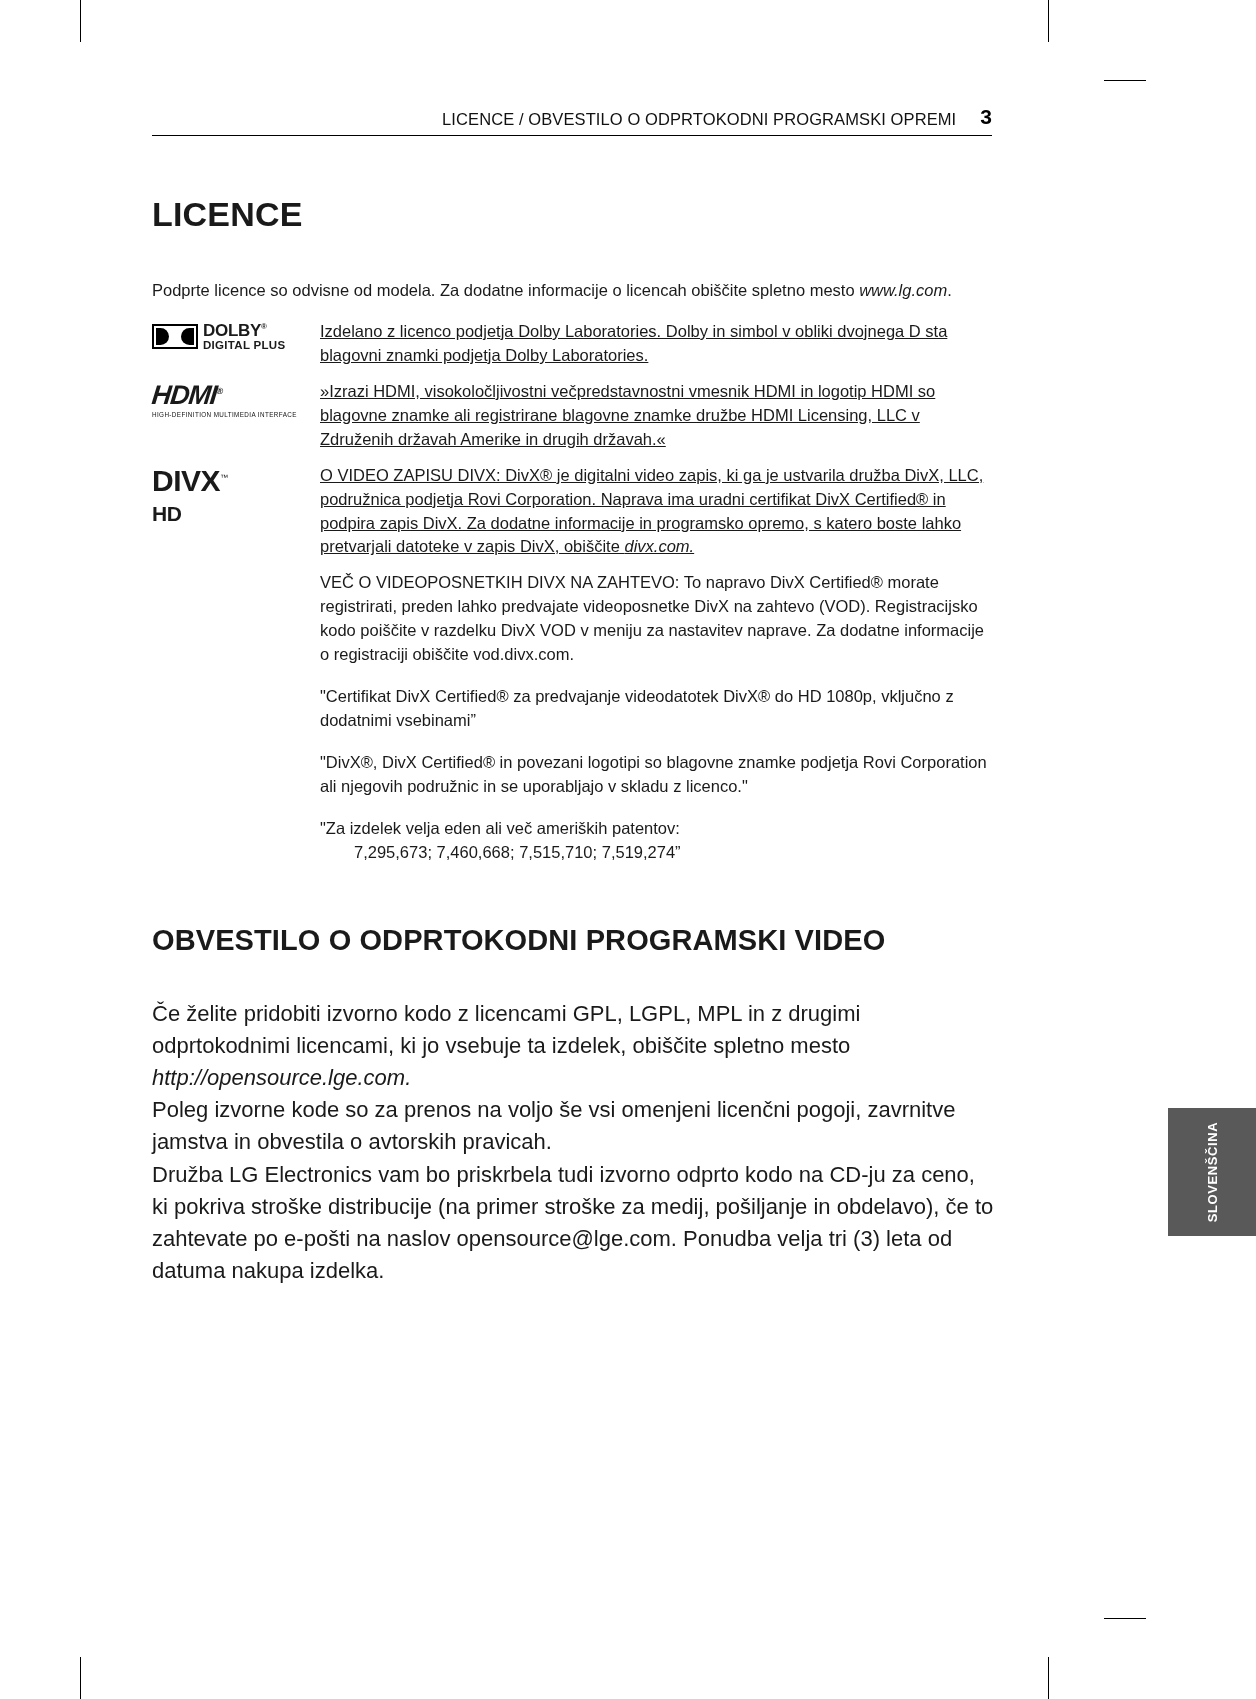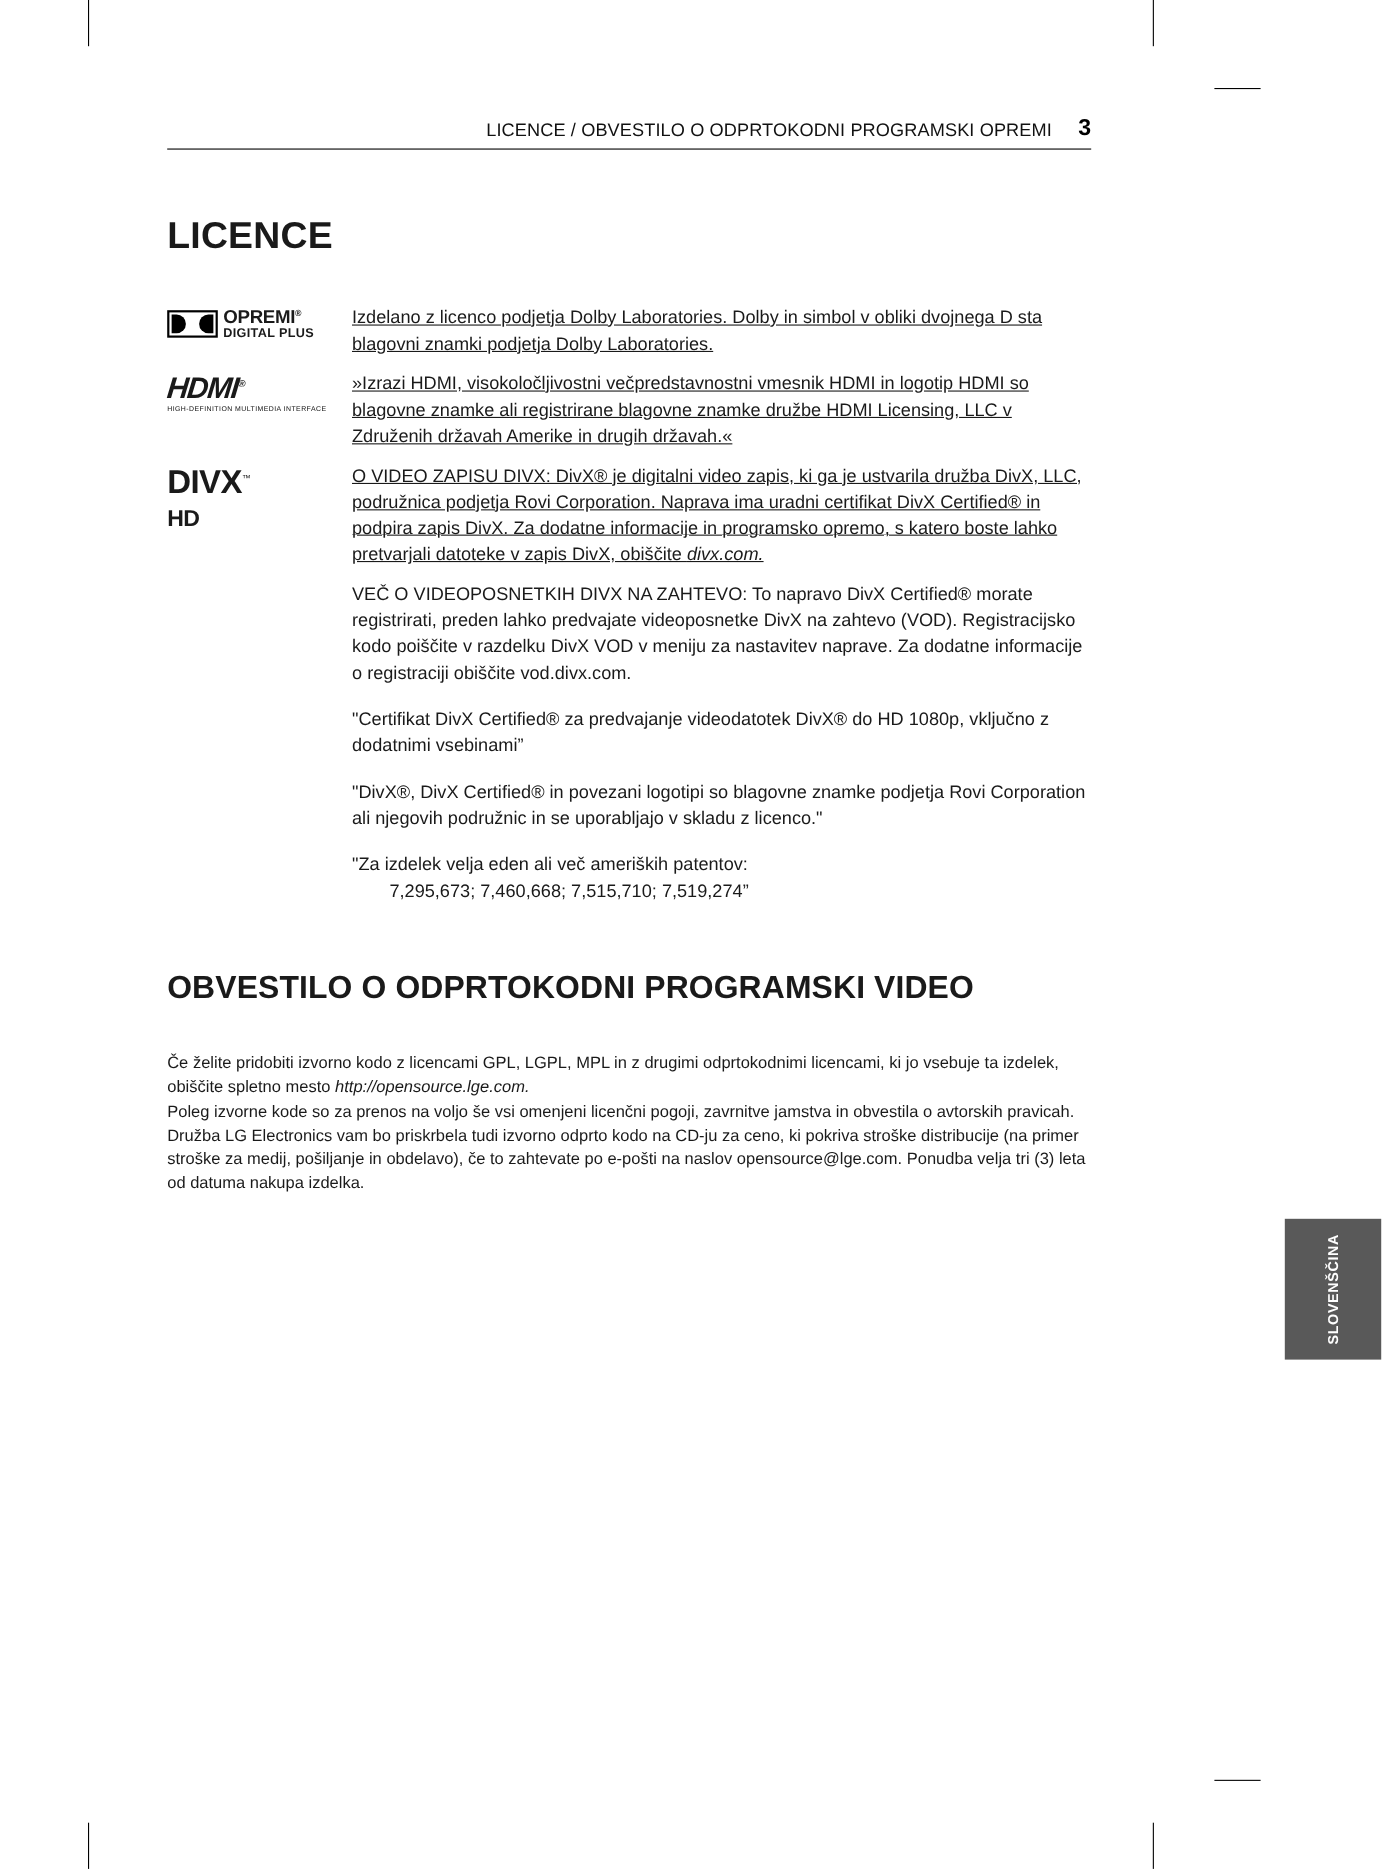--- a/index.html
+++ b/index.html
@@ -243,6 +243,9 @@
 
     <h1 class="section-title">LICENCE</h1>
 
+    <p class="intro">
+      <span>Podprte licence so odvisne od modela. Za dodatne informacije o licencah obiščite spletno mesto </span><span class="ital">www.lg.com</span><span>.</span>
+    </p>
 
     <div class="row">
       <div class="logo-cell">

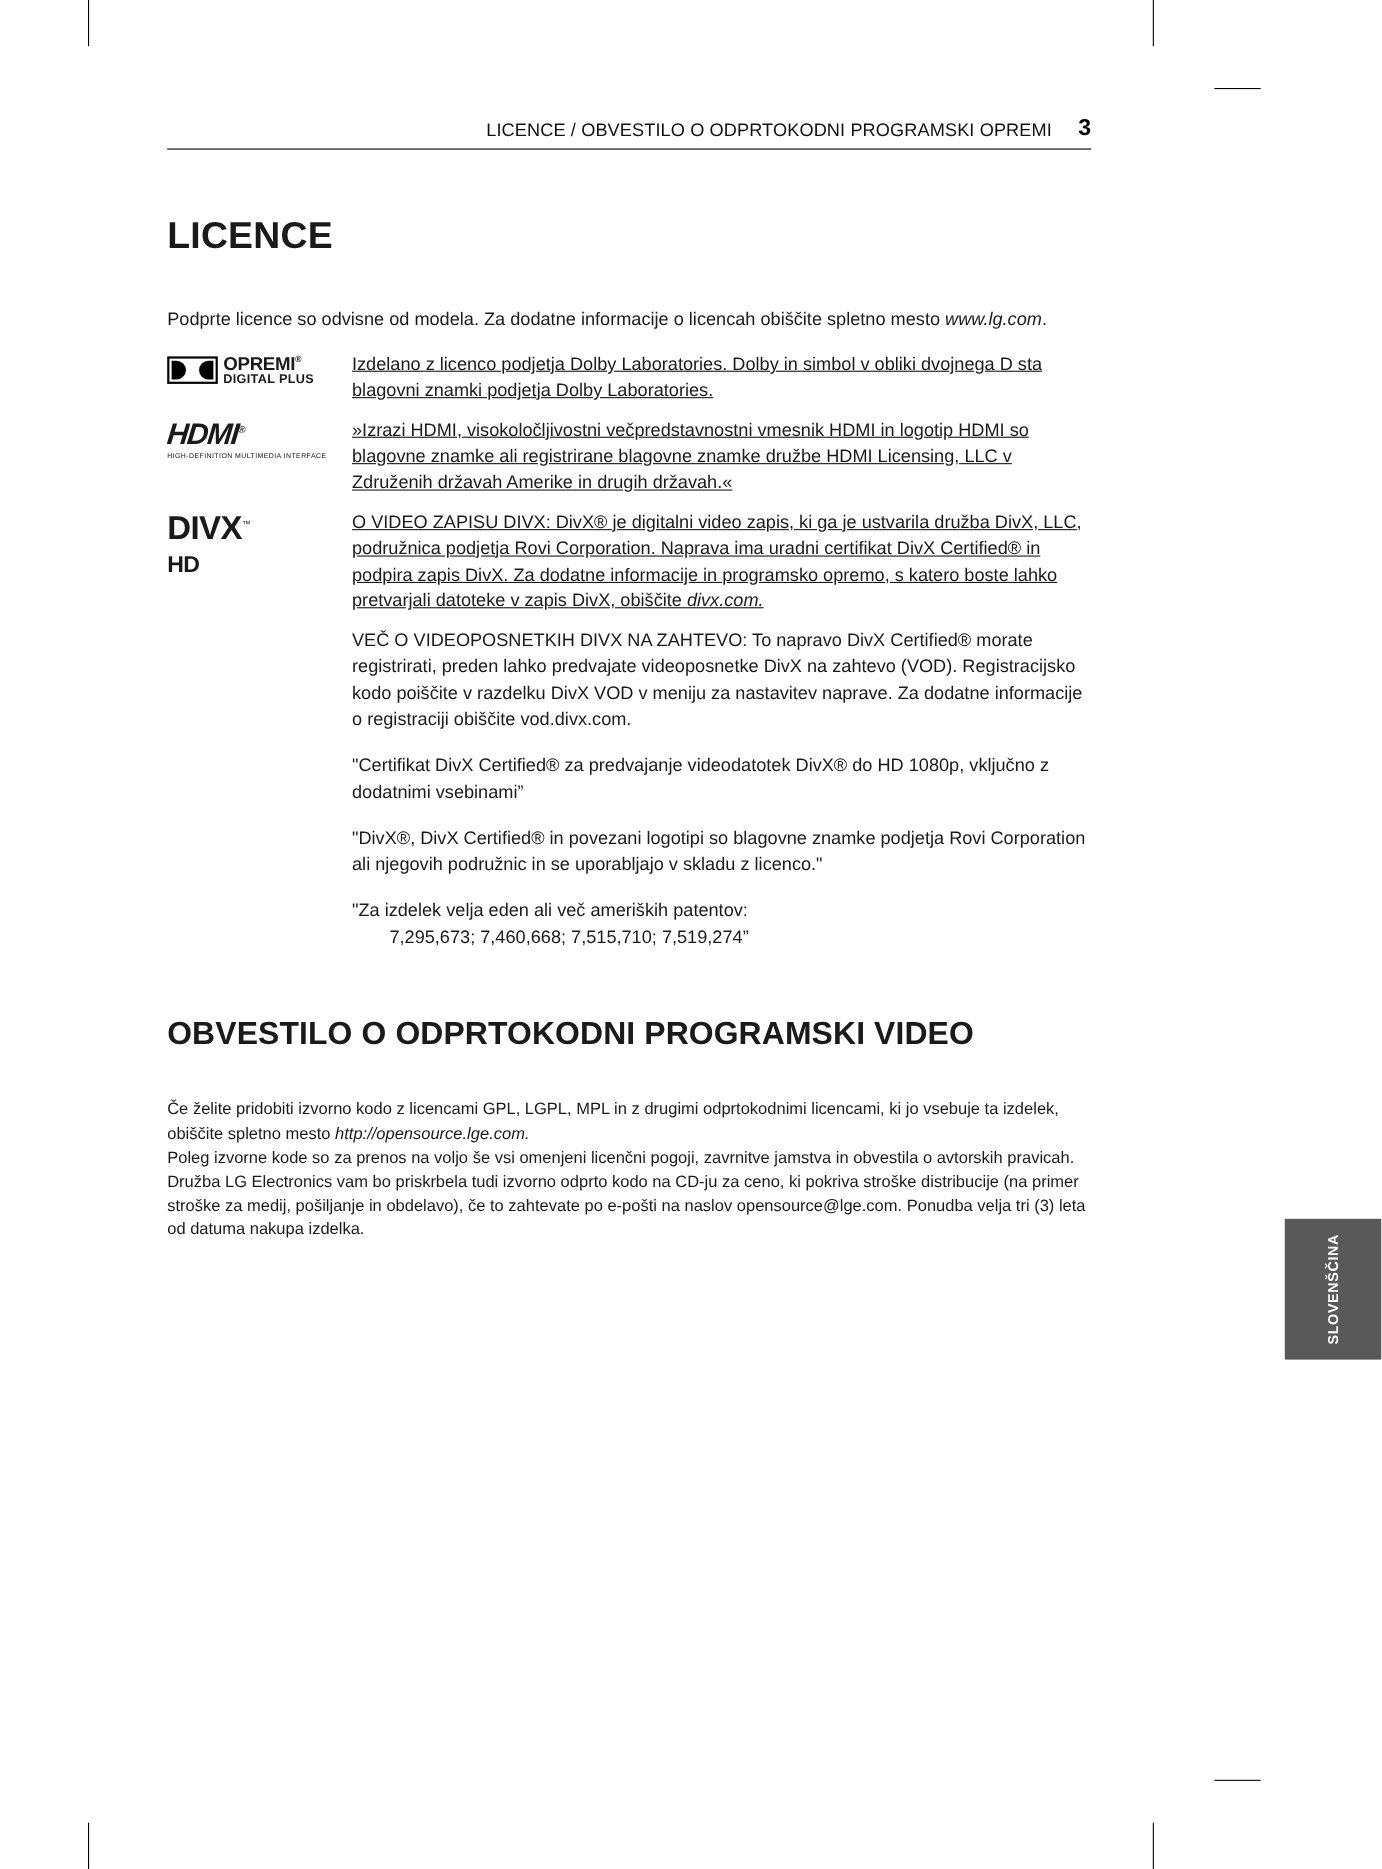--- a/index.html
+++ b/index.html
@@ -252,7 +252,7 @@
         <div class="dolby">
           <div class="dolby-mark"></div>
           <div class="dolby-text">
-            <div class="l1"><span>OPREMI</span><sup>®</sup></div>
+            <div class="l1"><span>DOLBY</span><sup>®</sup></div>
             <div class="l2">DIGITAL PLUS</div>
           </div>
         </div>

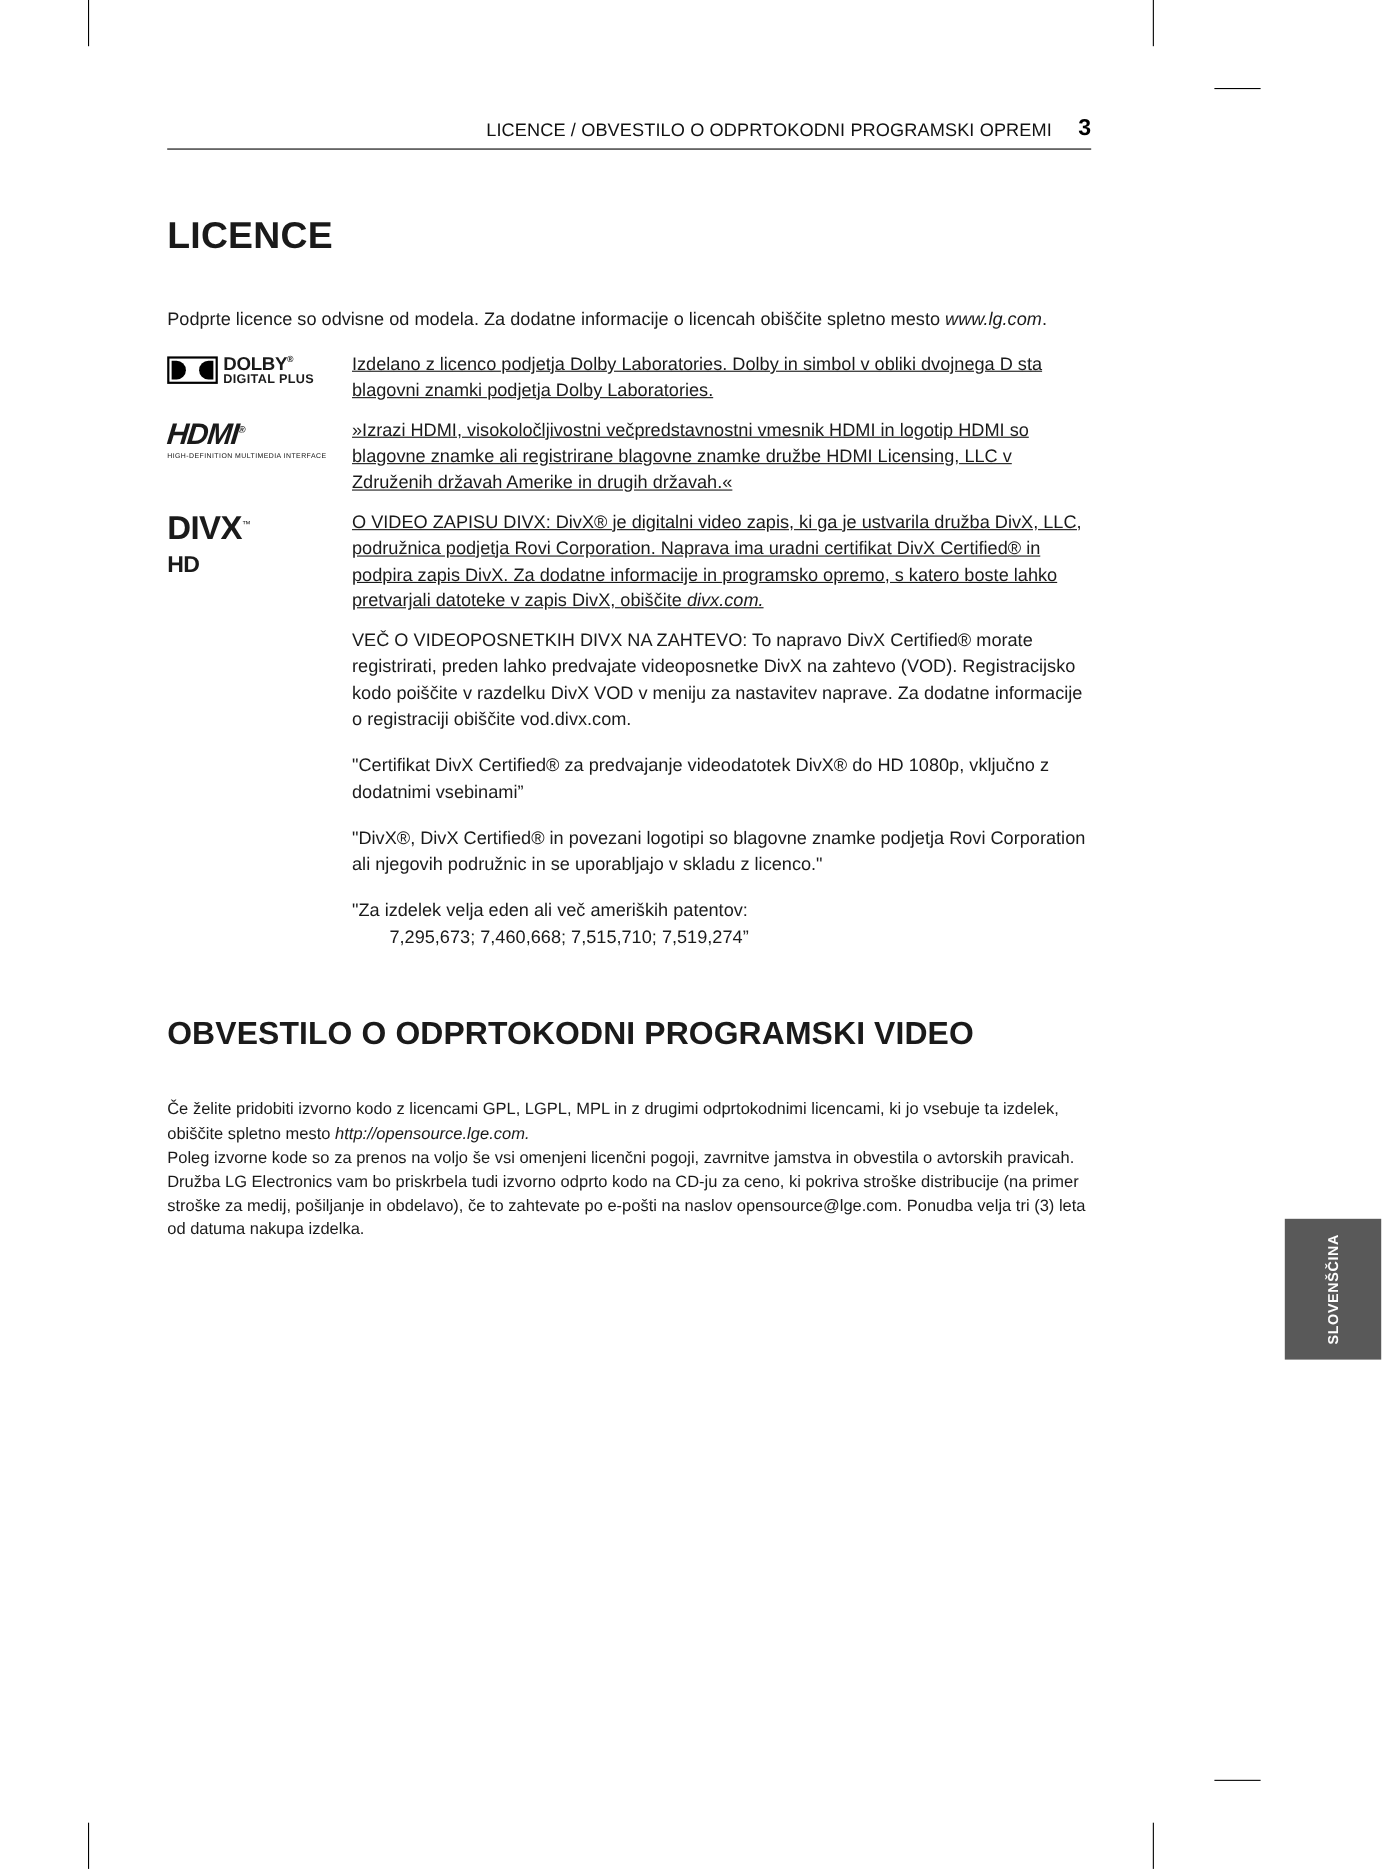--- a/index.html
+++ b/index.html
@@ -194,7 +194,7 @@
 
   
   .oss {
-    font-size: 15px;
+    font-size: 22px;
     line-height: 1.46;
     width: 844px;
     margin-top: 31px;

